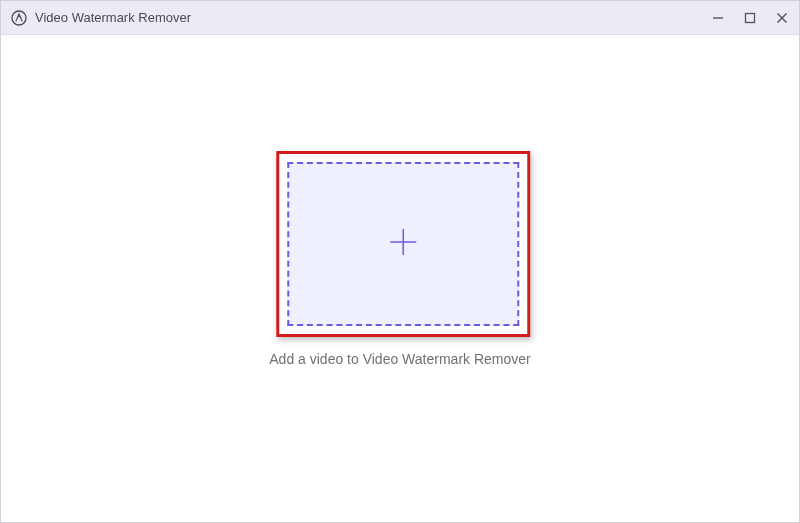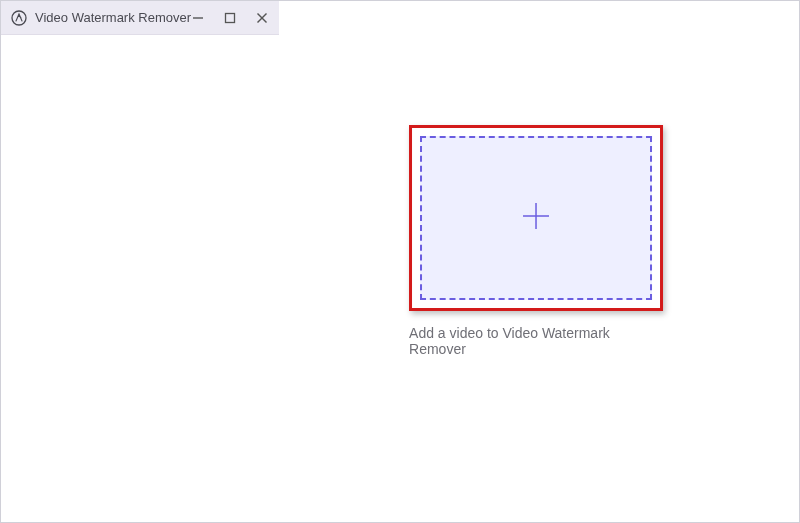--- a/index.html
+++ b/index.html
@@ -8,7 +8,7 @@
     width: 800px; height: 523px;
     border: 1px solid #d0d0d8;
     background: #ffffff;
-    display: flex; flex-direction: row;
+    display: flex; flex-direction: column;
     position: relative;
   }
   .titlebar {

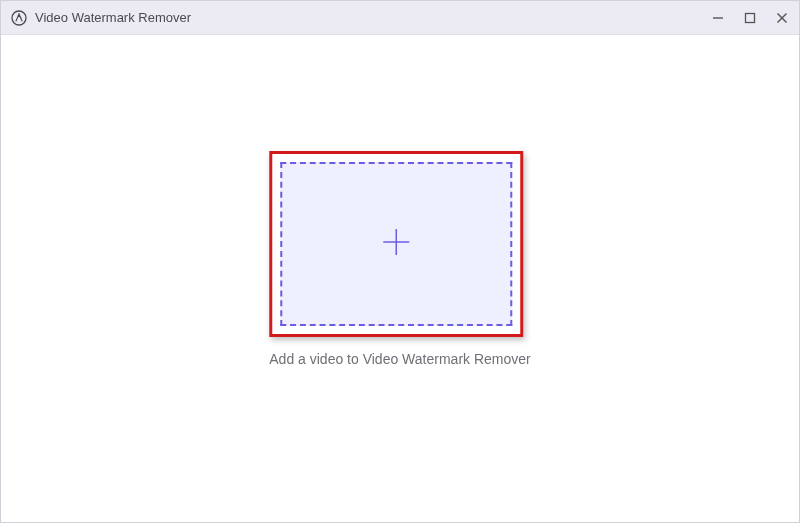--- a/index.html
+++ b/index.html
@@ -41,7 +41,7 @@
     position: absolute;
     left: 50%; top: 46%;
     transform: translate(-50%, -50%);
-    display: flex; flex-direction: column; align-items: flex-start;
+    display: flex; flex-direction: column; align-items: flex-end;
   }
   .highlight {
     border: 3px solid #d31a1a;

